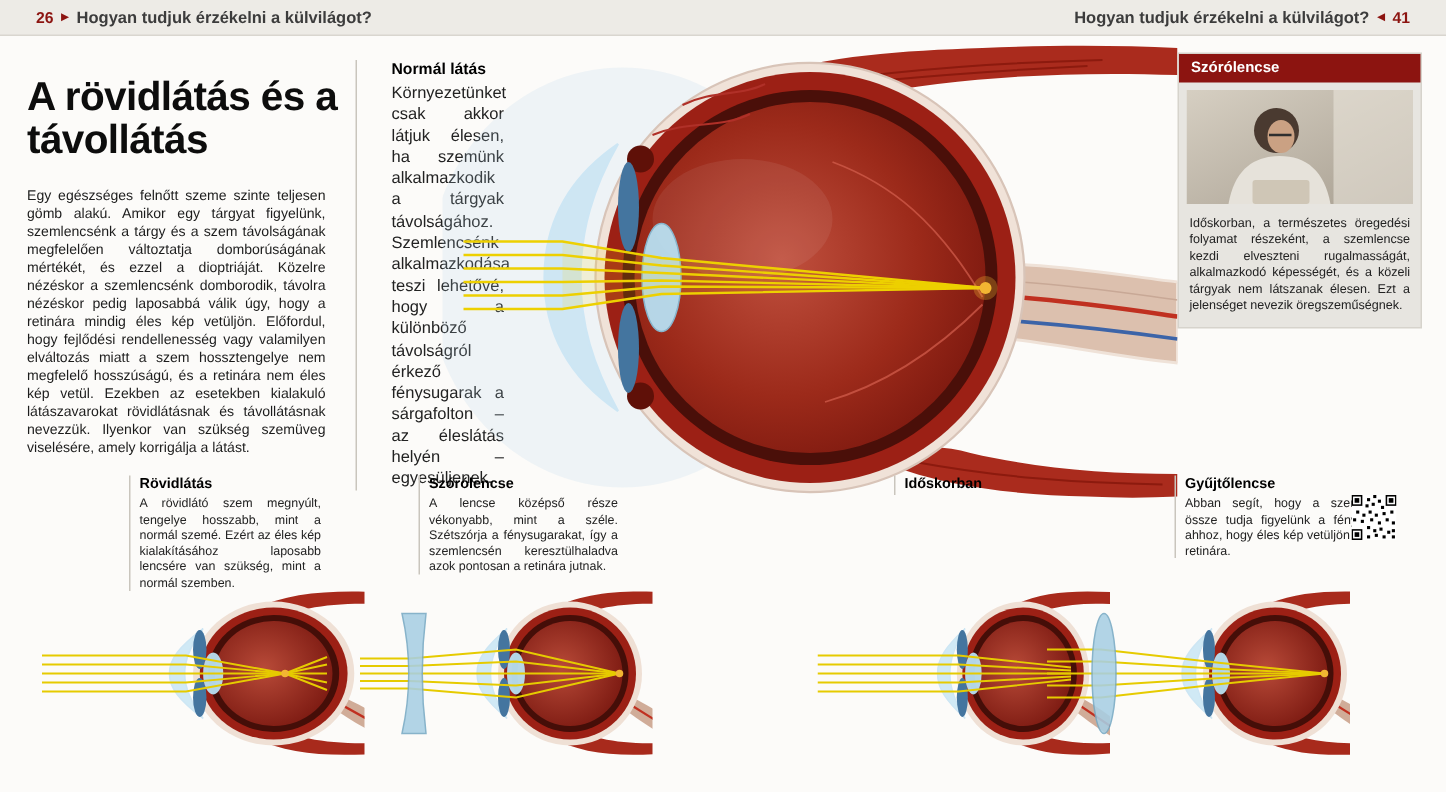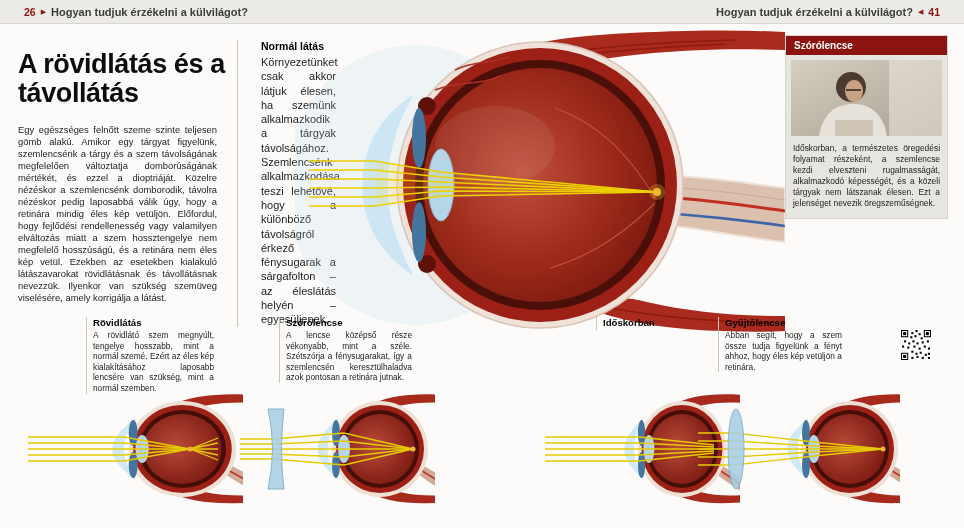--- a/index.html
+++ b/index.html
@@ -56,7 +56,7 @@
   .b1{left:86px;width:128px;}
   .b2{left:279px;width:133px;}
   .b3{left:596px;width:133px;}
-  .b4{left:718px;width:124px;}
+  .b4{left:783px;width:124px;}
   .mini-eye-svg{position:absolute;top:384px;height:130px;}
   .d1{left:28px;width:215px;}
   .d2{left:240px;width:195px;}

